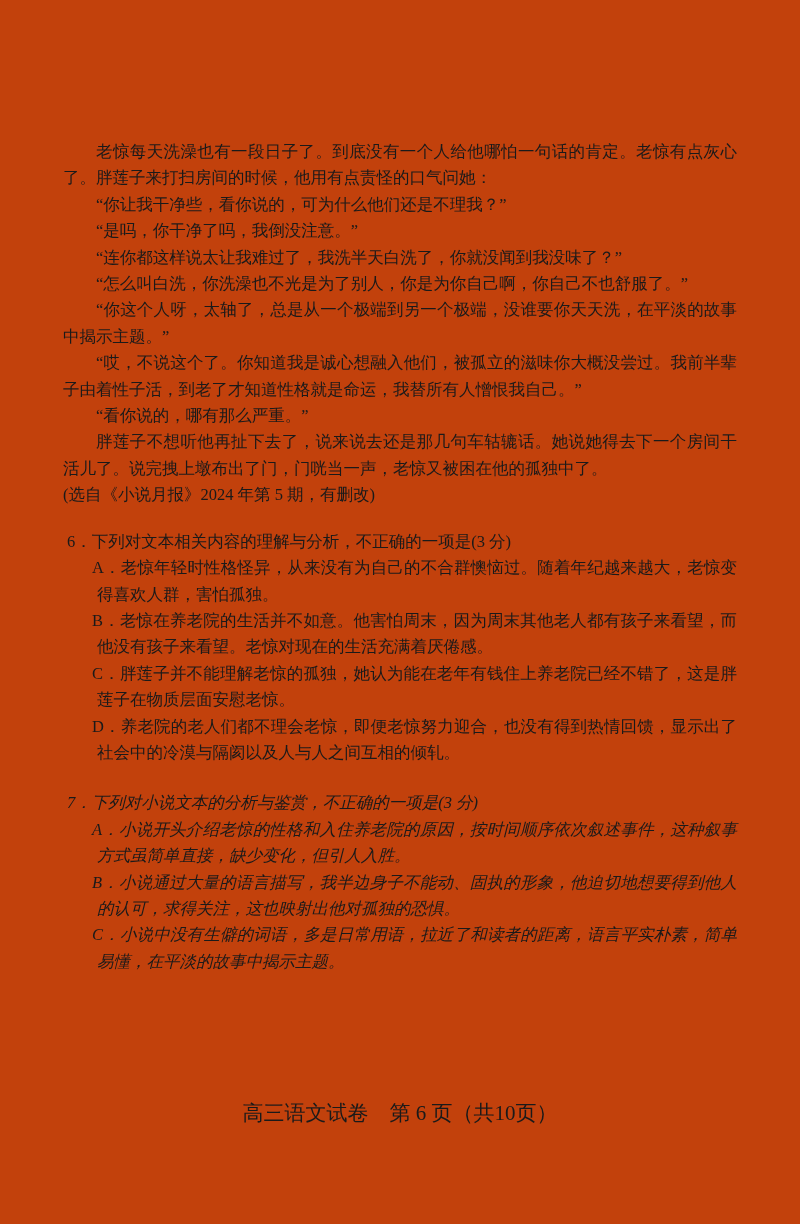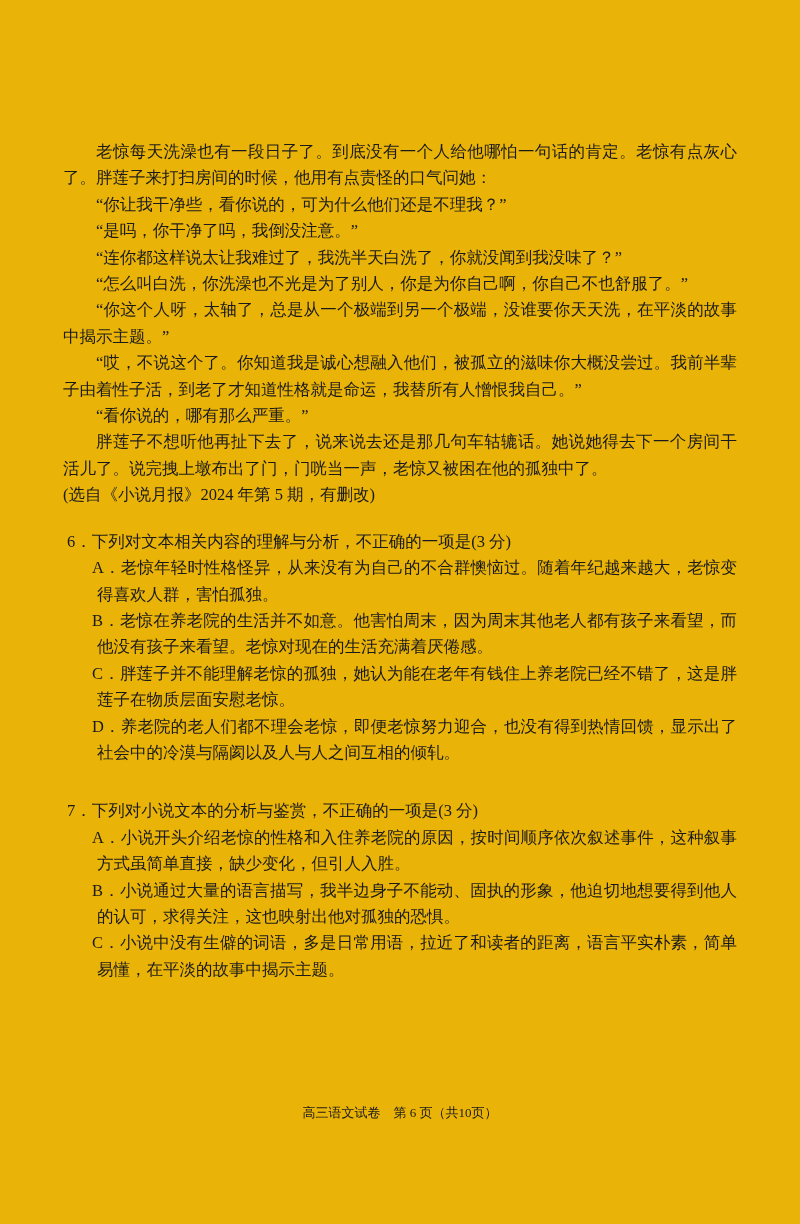--- a/index.html
+++ b/index.html
@@ -11,7 +11,7 @@
     position: relative;
     width: 800px;
     height: 1224px;
-    background: #eab308;
+    background: #c2410c;
     color: #1a1a1a;
     font-family: "Liberation Serif", "DejaVu Serif", serif;
     overflow: hidden;

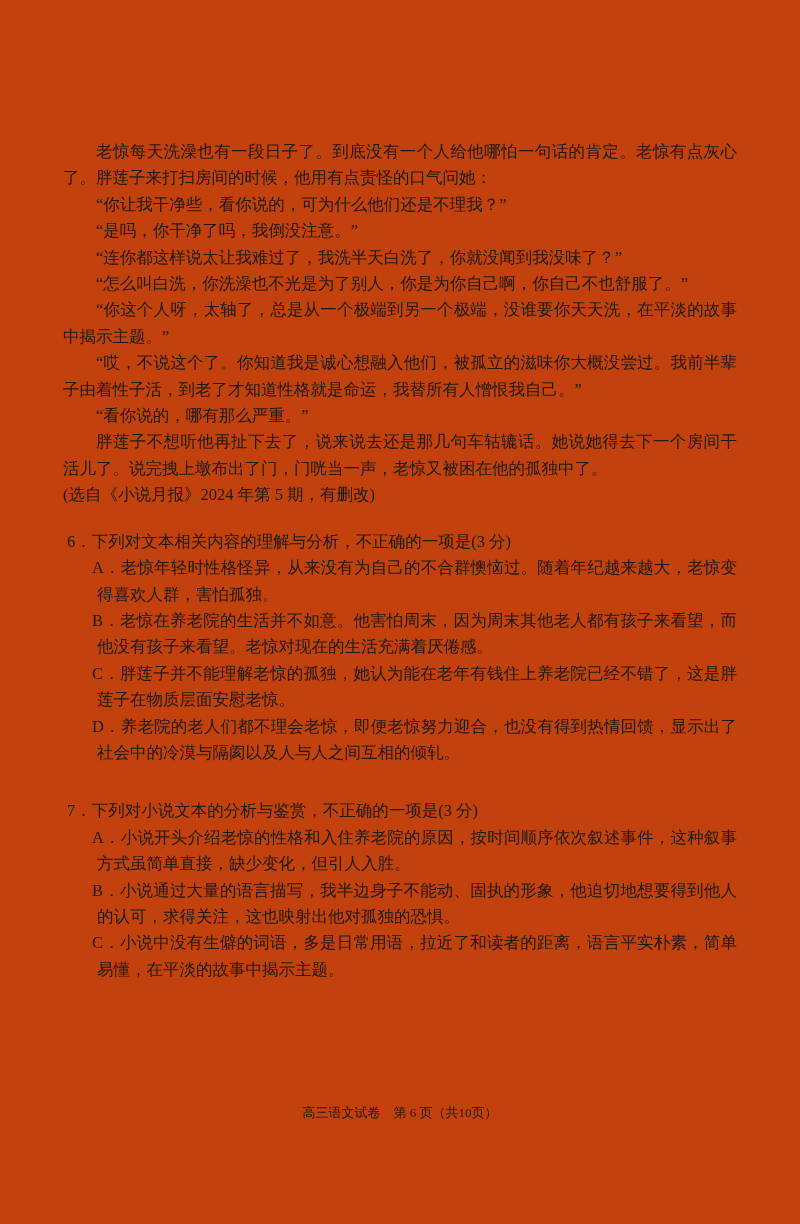--- a/index.html
+++ b/index.html
@@ -37,7 +37,8 @@
     margin-top: 20px;
   }
   .question.second {
-    margin-top: 32px;
+    margin-top: 24px;
+    font-style: italic;
   }
   .q-stem {
     margin: 0;

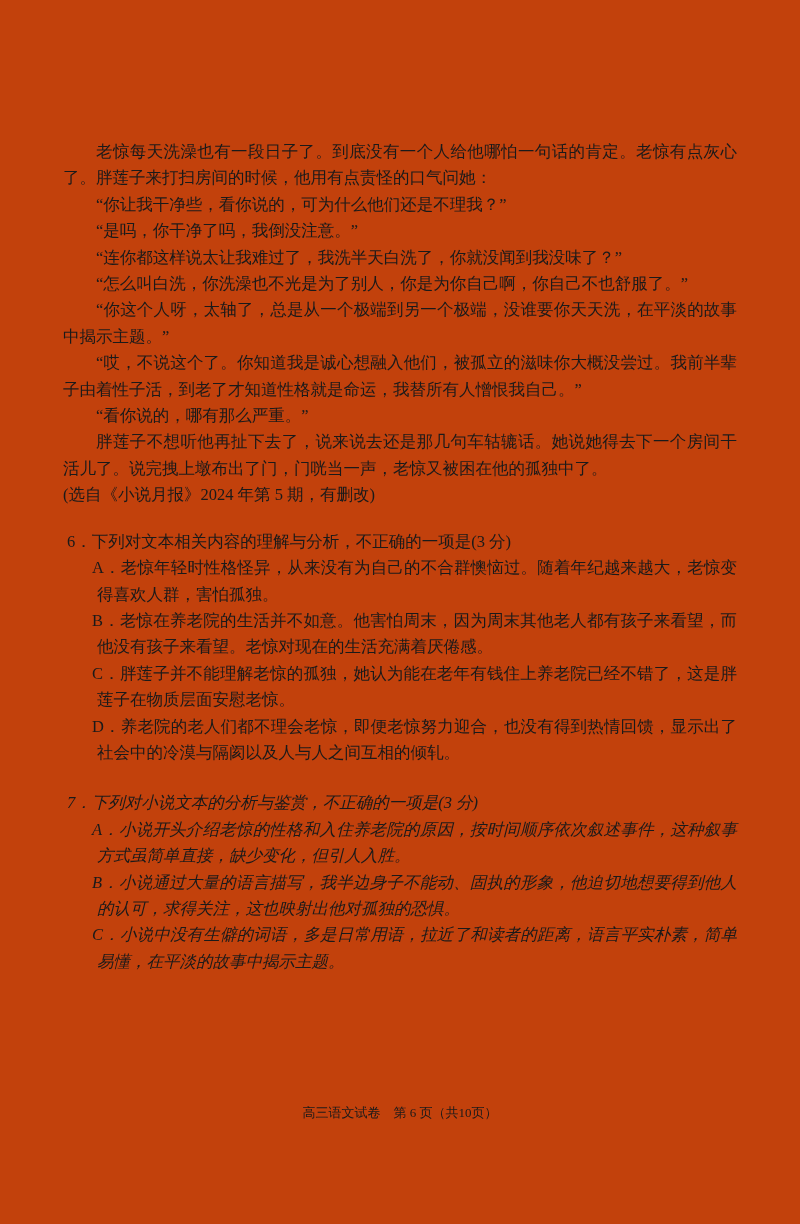--- a/index.html
+++ b/index.html
@@ -59,7 +59,7 @@
     top: 1100px;
     width: 100%;
     text-align: center;
-    font-size: 13px;
+    font-size: 21px;
     line-height: 26px;
     color: #1a1a1a;
   }

